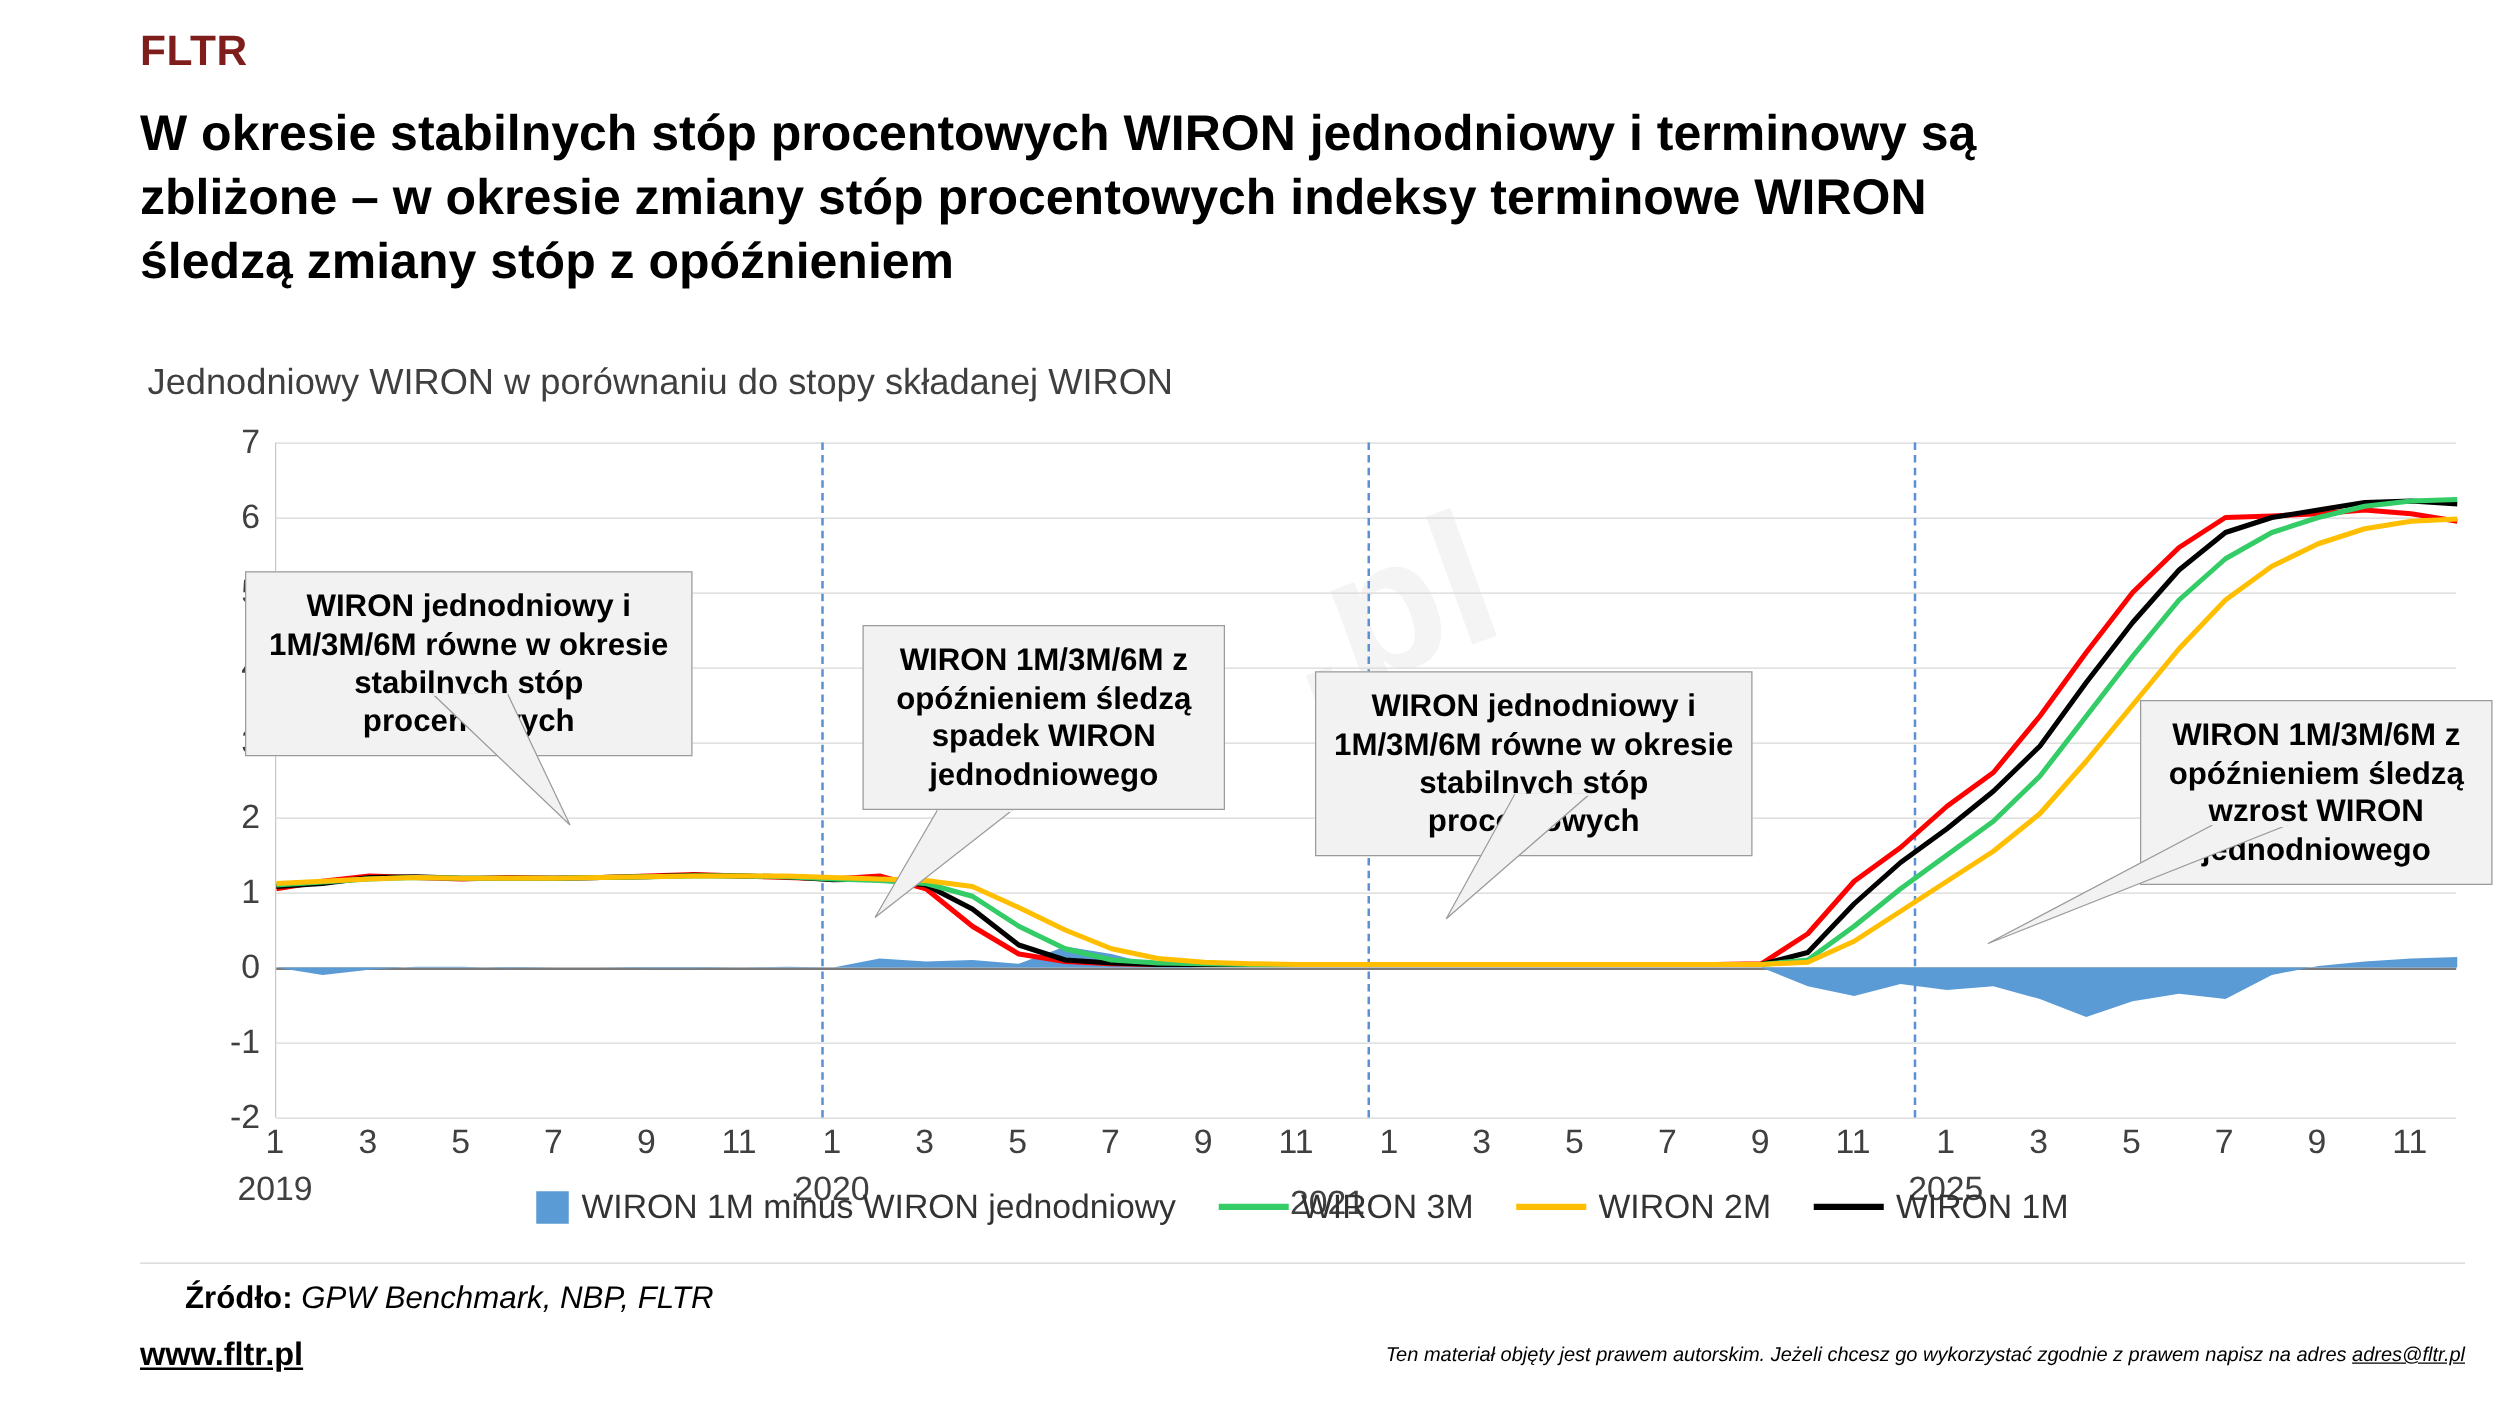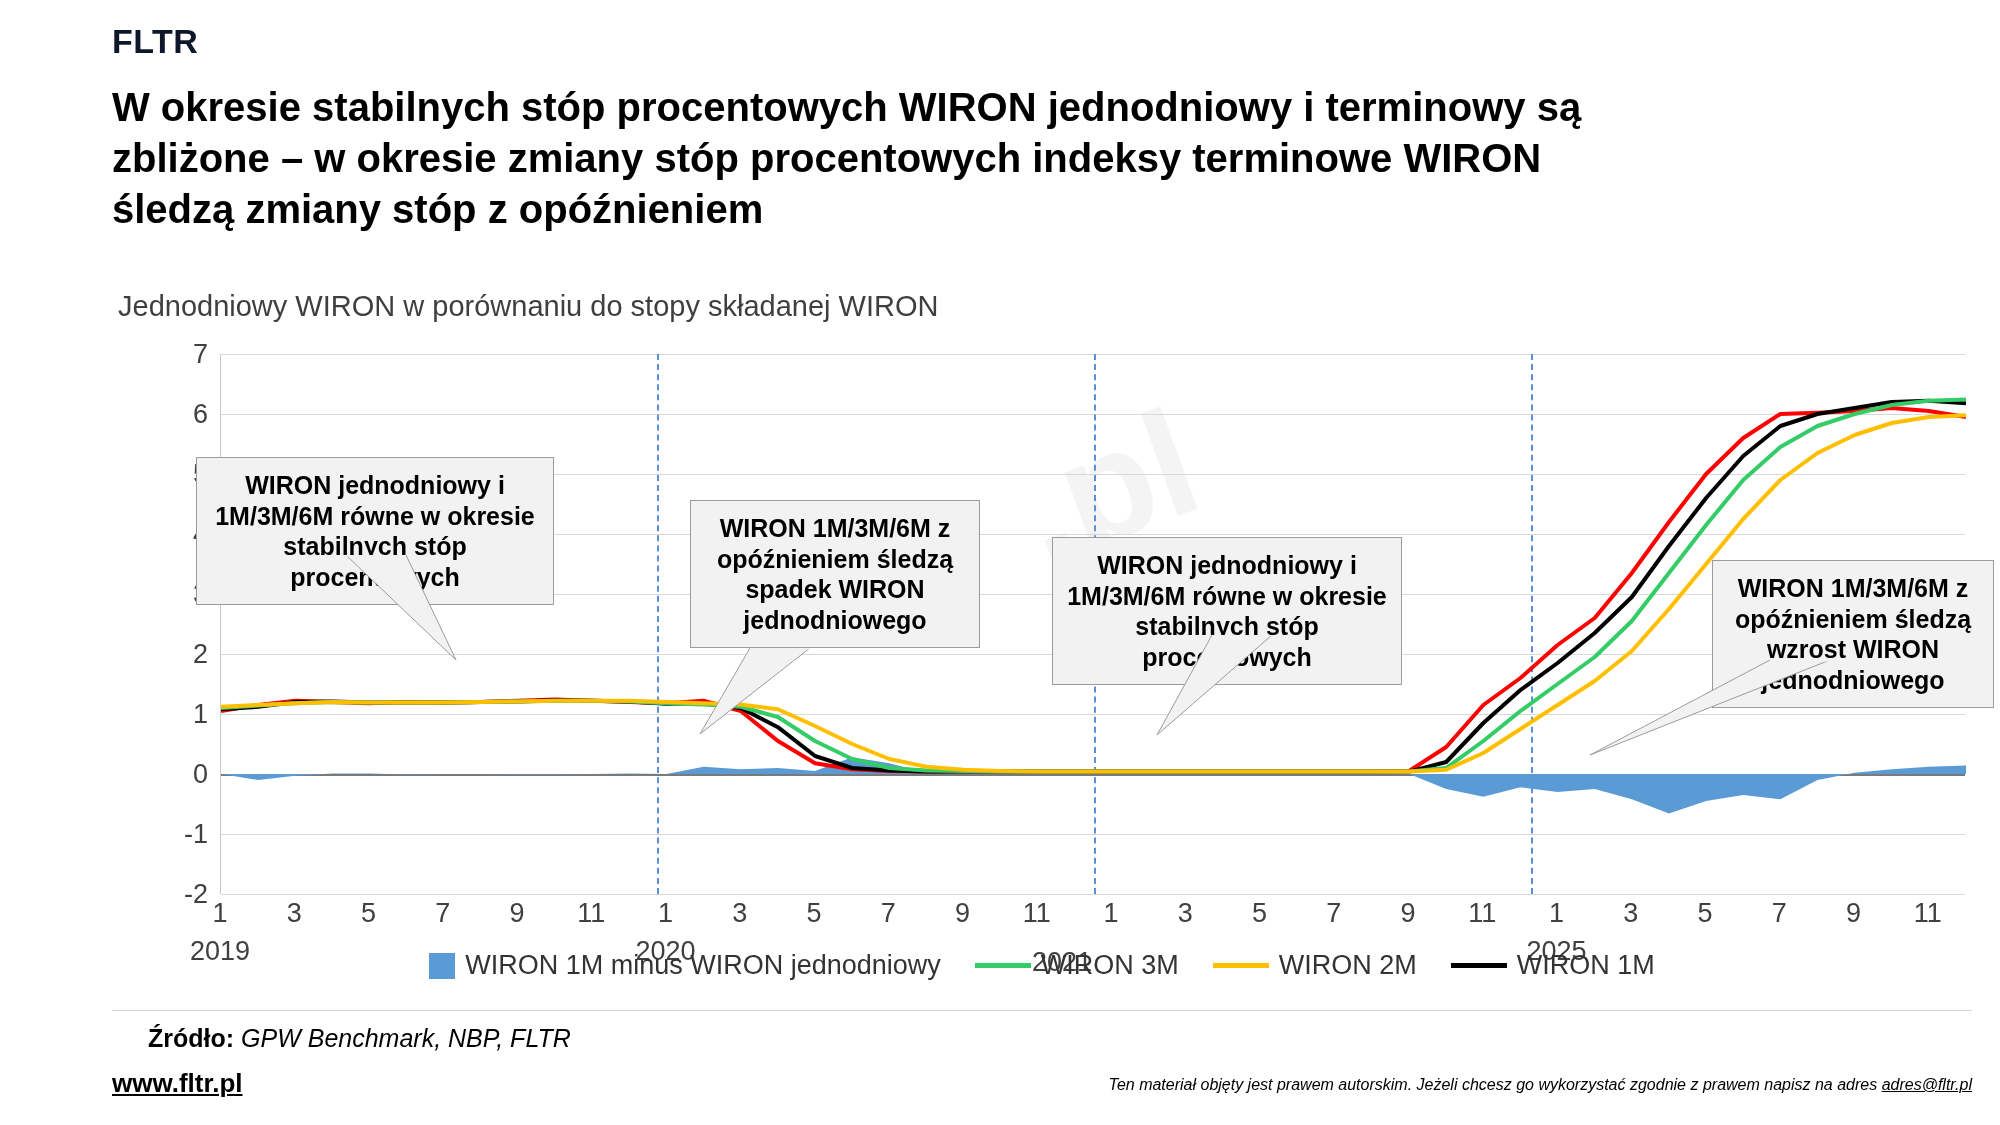--- a/index.html
+++ b/index.html
@@ -24,7 +24,7 @@
     font-size: 34px;
     font-weight: bold;
     letter-spacing: 0.5px;
-    color: #0f172a;
+    color: #7f1d1d;
   }
   .headline {
     position: absolute;

